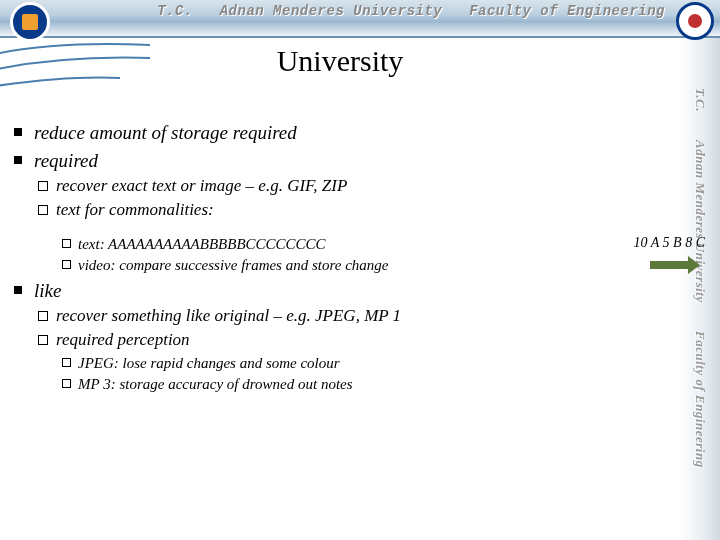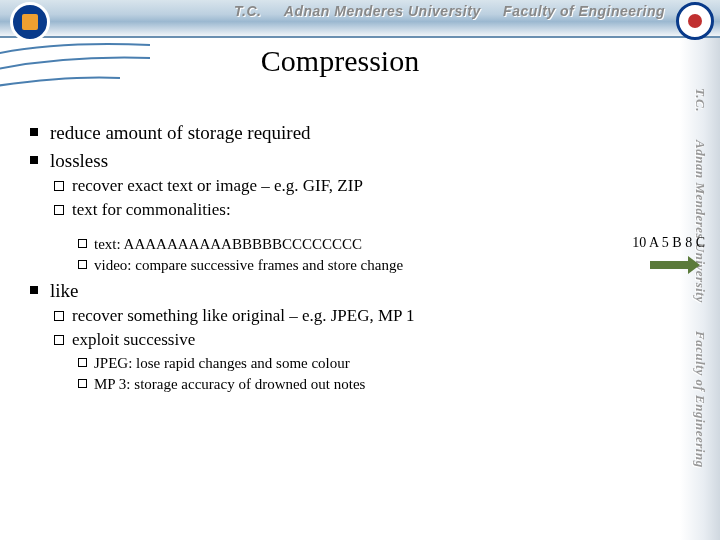--- a/index.html
+++ b/index.html
@@ -30,7 +30,7 @@
     font-size: 14px;
     line-height: 22px;
     text-shadow: 1px 1px 0 #fff;
-    font-family: Liberation Sans, sans-serif;
+    font-family: Liberation Mono, monospace;
   }
   .header-text span { margin-left: 18px; }
   .logo-left {

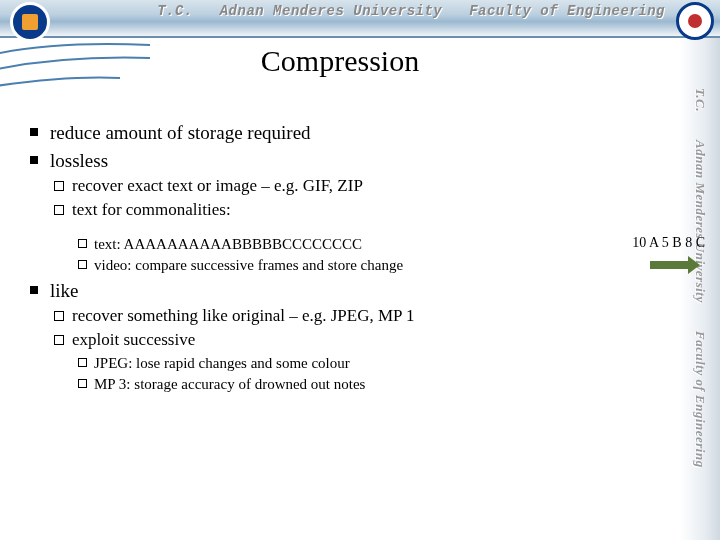--- a/index.html
+++ b/index.html
@@ -194,7 +194,7 @@
   <div class="side-text">Faculty of Engineering</div>
 </div>
 
-<div class="title">Compression</div>
+<div class="title">University</div>
 
 <div class="content">
   <ul class="lv1">

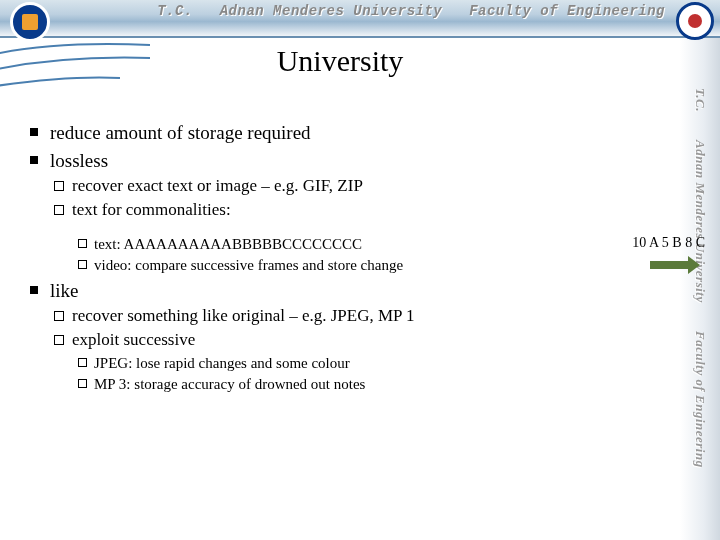--- a/index.html
+++ b/index.html
@@ -116,11 +116,12 @@
   }
   .content {
     position: absolute;
-    left: 28px;
+    left: 12px;
     right: 50px;
     top: 120px;
     font-size: 19px;
     line-height: 1.35;
+    font-style: italic;
   }
   ul.lv1 { list-style: none; padding-left: 0; }
   ul.lv1 > li { padding-left: 22px; position: relative; margin-bottom: 2px; }

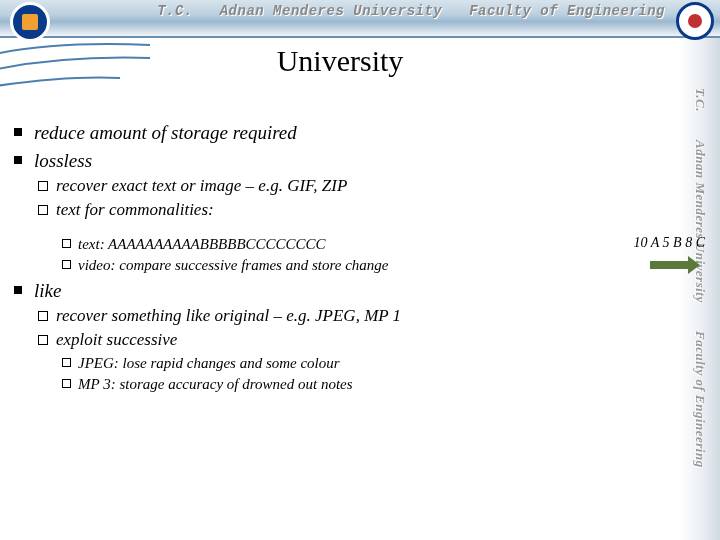--- a/index.html
+++ b/index.html
@@ -201,7 +201,7 @@
   <ul class="lv1">
     <li>reduce amount of storage required</li>
     <li>
-      <span>lossless</span>
+      <span>required</span>
       <ul class="lv2">
         <li>recover exact text or image – e.g. GIF, ZIP</li>
         <li>

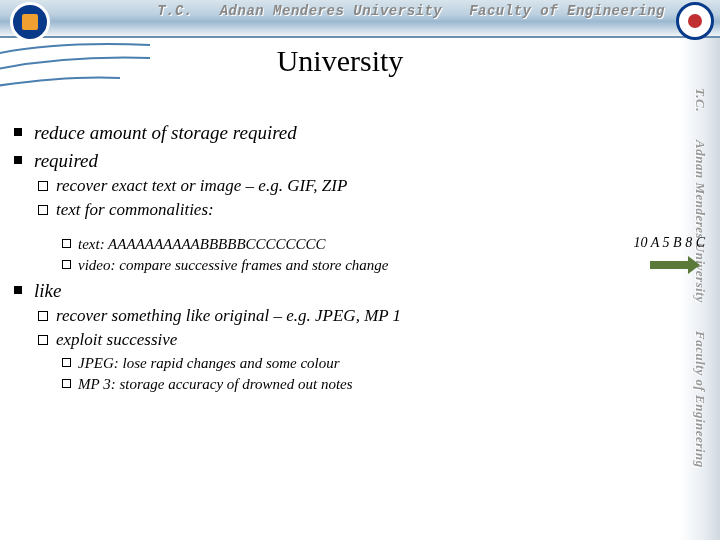--- a/index.html
+++ b/index.html
@@ -225,7 +225,7 @@
       <ul class="lv2">
         <li>recover something like original – e.g. JPEG, MP 1</li>
         <li>
-          <span>exploit successive</span>
+          <span>required perception</span>
           <ul class="lv3">
             <li>JPEG: lose rapid changes and some colour</li>
             <li>MP 3: storage accuracy of drowned out notes</li>

